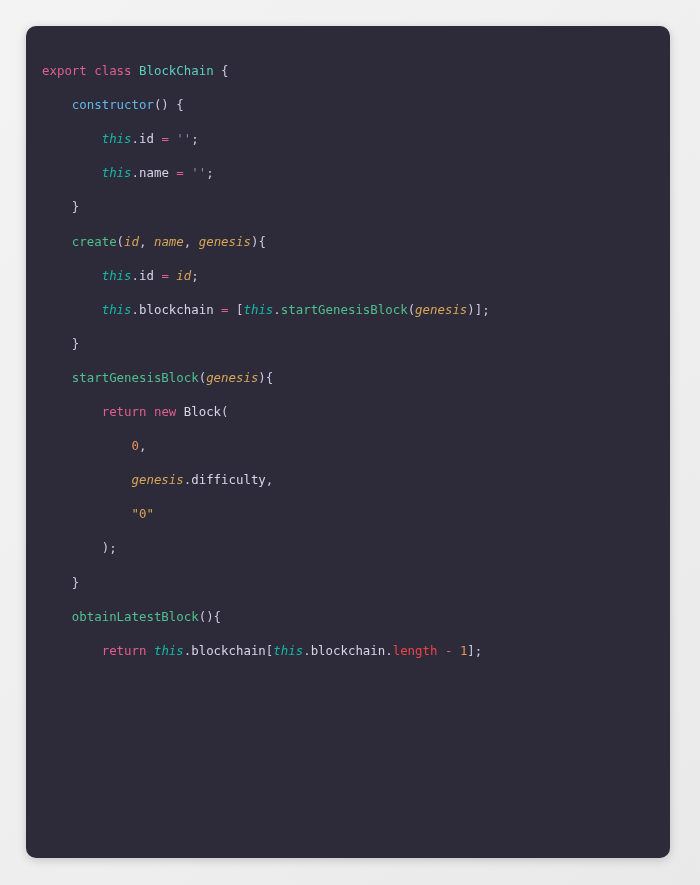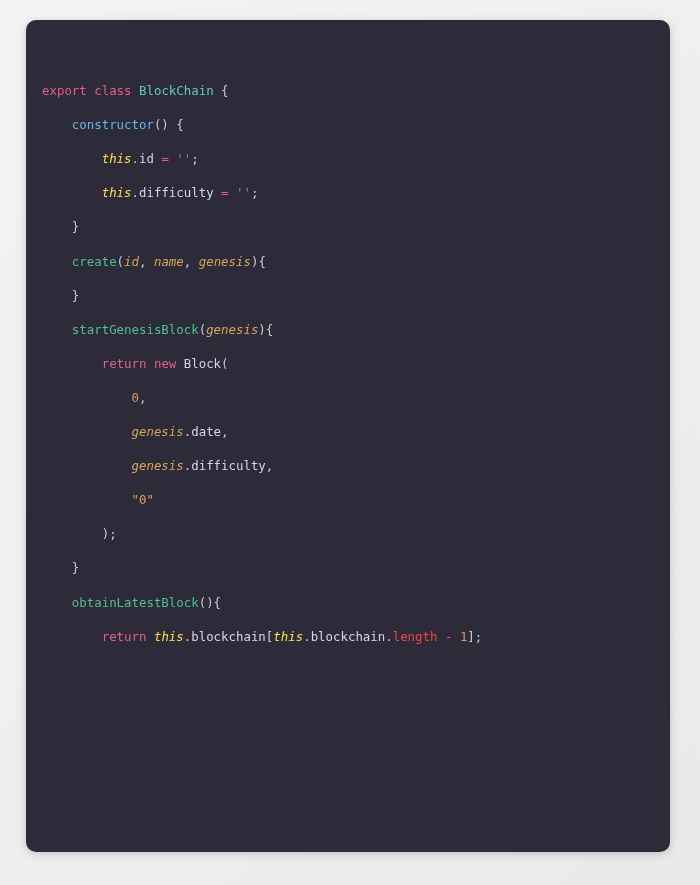--- a/index.html
+++ b/index.html
@@ -24,14 +24,14 @@
   .code-card {
     position: absolute;
     left: 26px;
-    top: 20px;
+    top: 26px;
     width: 644px;
     height: 832px;
     background: #2d2b3a;
     border-radius: 10px;
     box-shadow: 0 2px 10px rgba(0,0,0,0.18);
     box-sizing: border-box;
-    padding: 28px 18px 14px 16px;
+    padding: 2px 18px 14px 16px;
     overflow: hidden;
   }
   .code-body {

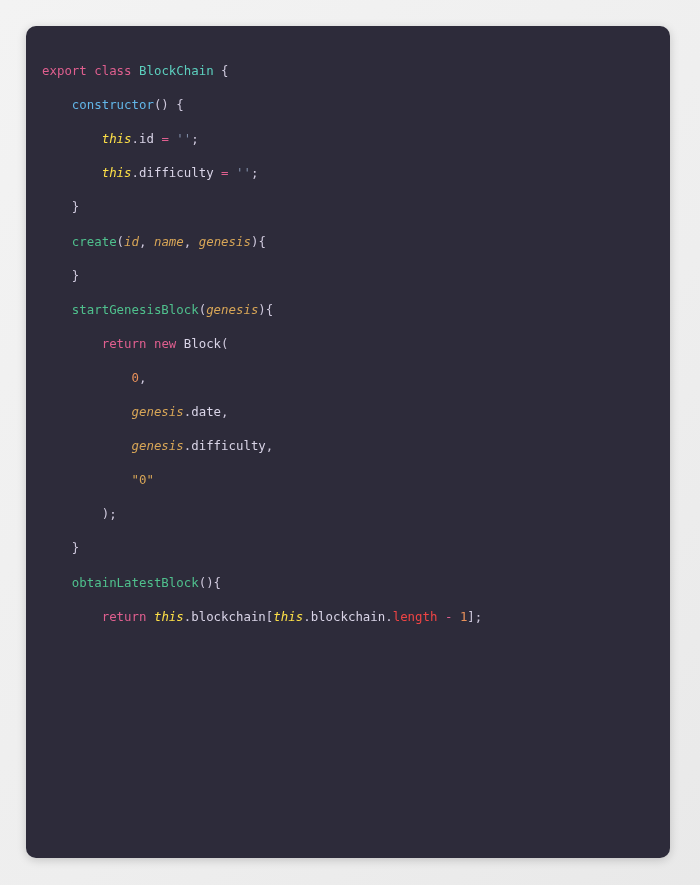--- a/index.html
+++ b/index.html
@@ -53,7 +53,7 @@
   .cls  { color: #5ccfbe; }            
   .fn   { color: #62b6e8; }            
   .meth { color: #4fc08d; margin-top: 12px; }
-  .this { color: #fde047; font-style: italic; }
+  .this { color: #14b8a6; font-style: italic; }
   .param{ color: #d8a657; font-style: italic; }
   .num  { color: #e8915a; }
   .str  { color: #d8a657; }

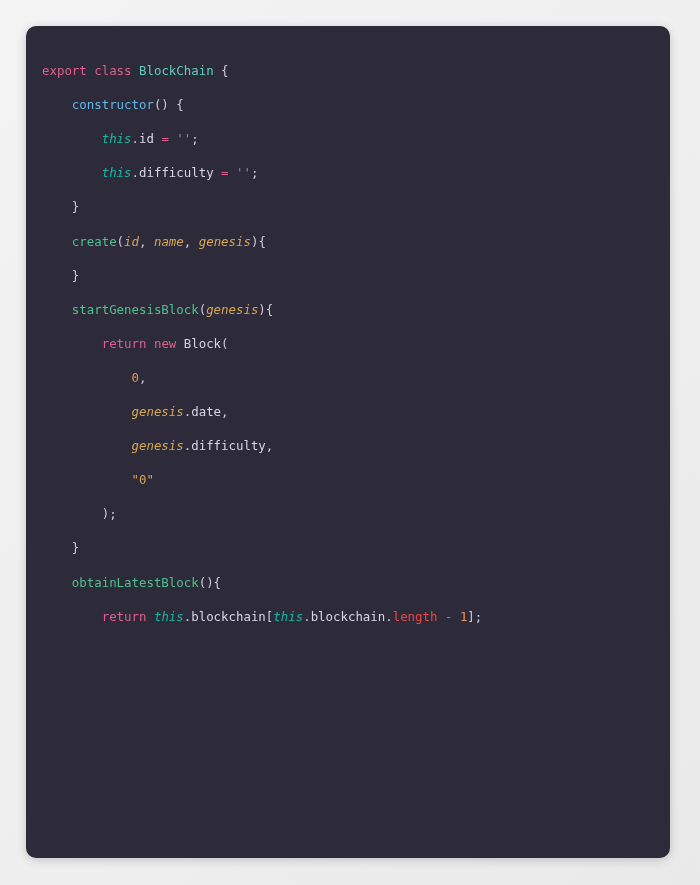--- a/index.html
+++ b/index.html
@@ -74,6 +74,7 @@
 <span class="ln"><span class="kw">export</span> <span class="kw">class</span> <span class="cls">BlockChain</span> <span class="punc">{</span></span>
 <span class="ln">    <span class="fn">constructor</span><span class="punc">()</span> <span class="punc">{</span></span>
 <span class="ln">        <span class="this">this</span><span class="punc">.</span><span class="prop">id</span> <span class="op">=</span> <span class="strq">''</span><span class="punc">;</span></span>
+<span class="ln">        <span class="this">this</span><span class="punc">.</span><span class="prop">name</span> <span class="op">=</span> <span class="strq">''</span><span class="punc">;</span></span>
 <span class="ln">        <span class="this">this</span><span class="punc">.</span><span class="prop">difficulty</span> <span class="op">=</span> <span class="strq">''</span><span class="punc">;</span></span>
 <span class="ln">    <span class="punc">}</span></span>
 <span class="ln">    <span class="meth">create</span><span class="punc">(</span><span class="param">id</span><span class="punc">,</span> <span class="param">name</span><span class="punc">,</span> <span class="param">genesis</span><span class="punc">){</span></span>

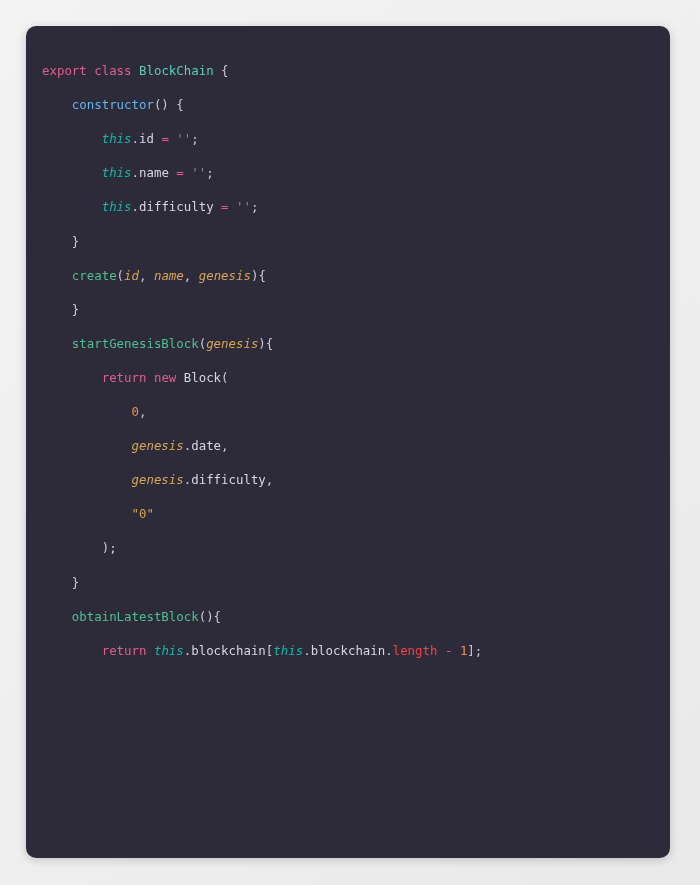--- a/index.html
+++ b/index.html
@@ -75,7 +75,6 @@
 <span class="ln">    <span class="fn">constructor</span><span class="punc">()</span> <span class="punc">{</span></span>
 <span class="ln">        <span class="this">this</span><span class="punc">.</span><span class="prop">id</span> <span class="op">=</span> <span class="strq">''</span><span class="punc">;</span></span>
 <span class="ln">        <span class="this">this</span><span class="punc">.</span><span class="prop">name</span> <span class="op">=</span> <span class="strq">''</span><span class="punc">;</span></span>
-<span class="ln">        <span class="this">this</span><span class="punc">.</span><span class="prop">difficulty</span> <span class="op">=</span> <span class="strq">''</span><span class="punc">;</span></span>
 <span class="ln">    <span class="punc">}</span></span>
 <span class="ln">    <span class="meth">create</span><span class="punc">(</span><span class="param">id</span><span class="punc">,</span> <span class="param">name</span><span class="punc">,</span> <span class="param">genesis</span><span class="punc">){</span></span>
 <span class="ln">    <span class="punc">}</span></span>

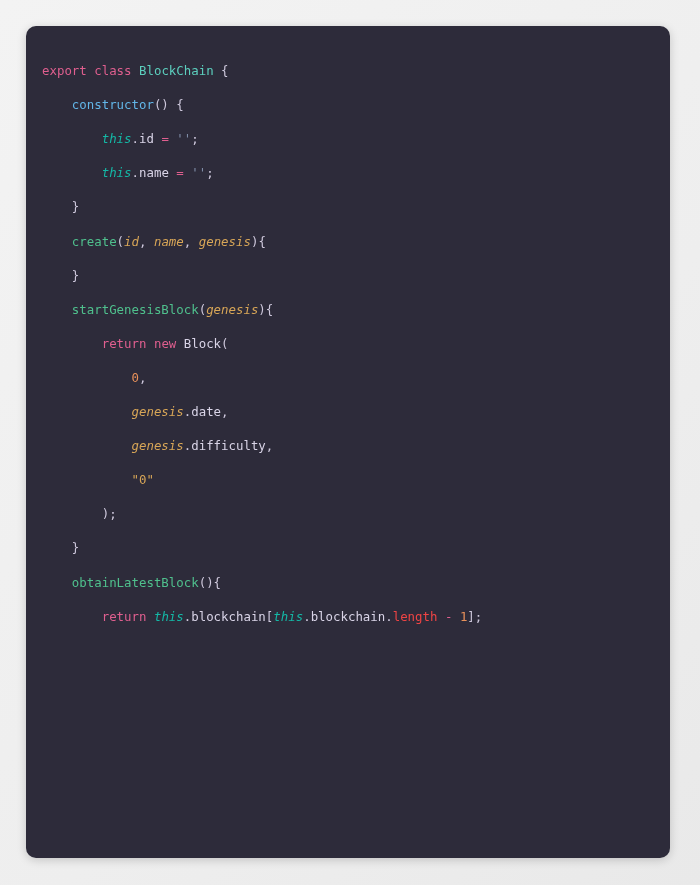--- a/index.html
+++ b/index.html
@@ -77,6 +77,7 @@
 <span class="ln">        <span class="this">this</span><span class="punc">.</span><span class="prop">name</span> <span class="op">=</span> <span class="strq">''</span><span class="punc">;</span></span>
 <span class="ln">    <span class="punc">}</span></span>
 <span class="ln">    <span class="meth">create</span><span class="punc">(</span><span class="param">id</span><span class="punc">,</span> <span class="param">name</span><span class="punc">,</span> <span class="param">genesis</span><span class="punc">){</span></span>
+<span class="ln">        <span class="this">this</span><span class="punc">.</span><span class="prop">id</span> <span class="op">=</span> <span class="param">id</span><span class="punc">;</span></span>
 <span class="ln">    <span class="punc">}</span></span>
 <span class="ln">    <span class="meth">startGenesisBlock</span><span class="punc">(</span><span class="param">genesis</span><span class="punc">){</span></span>
 <span class="ln">        <span class="kw">return</span> <span class="kw">new</span> <span class="id">Block</span><span class="punc">(</span></span>

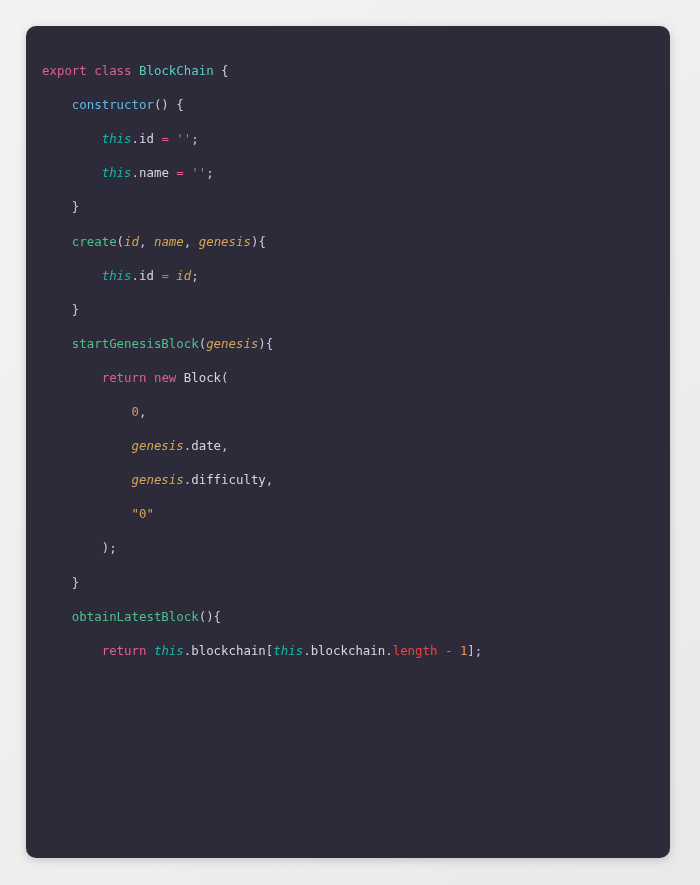--- a/index.html
+++ b/index.html
@@ -78,6 +78,7 @@
 <span class="ln">    <span class="punc">}</span></span>
 <span class="ln">    <span class="meth">create</span><span class="punc">(</span><span class="param">id</span><span class="punc">,</span> <span class="param">name</span><span class="punc">,</span> <span class="param">genesis</span><span class="punc">){</span></span>
 <span class="ln">        <span class="this">this</span><span class="punc">.</span><span class="prop">id</span> <span class="op">=</span> <span class="param">id</span><span class="punc">;</span></span>
+<span class="ln">        <span class="this">this</span><span class="punc">.</span><span class="prop">blockchain</span> <span class="op">=</span> <span class="punc">[</span><span class="this">this</span><span class="punc">.</span><span class="meth">startGenesisBlock</span><span class="punc">(</span><span class="param">genesis</span><span class="punc">)];</span></span>
 <span class="ln">    <span class="punc">}</span></span>
 <span class="ln">    <span class="meth">startGenesisBlock</span><span class="punc">(</span><span class="param">genesis</span><span class="punc">){</span></span>
 <span class="ln">        <span class="kw">return</span> <span class="kw">new</span> <span class="id">Block</span><span class="punc">(</span></span>

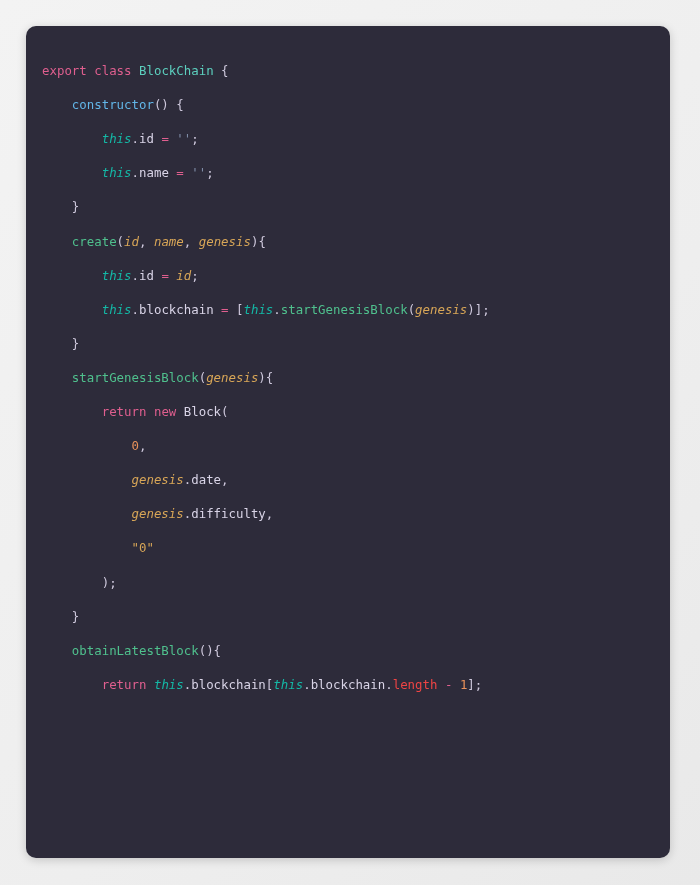--- a/index.html
+++ b/index.html
@@ -83,7 +83,6 @@
 <span class="ln">    <span class="meth">startGenesisBlock</span><span class="punc">(</span><span class="param">genesis</span><span class="punc">){</span></span>
 <span class="ln">        <span class="kw">return</span> <span class="kw">new</span> <span class="id">Block</span><span class="punc">(</span></span>
 <span class="ln">            <span class="num">0</span><span class="punc">,</span></span>
-<span class="ln">            <span class="param">genesis</span><span class="punc">.</span><span class="prop">date</span><span class="punc">,</span></span>
 <span class="ln">            <span class="param">genesis</span><span class="punc">.</span><span class="prop">difficulty</span><span class="punc">,</span></span>
 <span class="ln">            <span class="str">"0"</span></span>
 <span class="ln">        <span class="punc">);</span></span>

